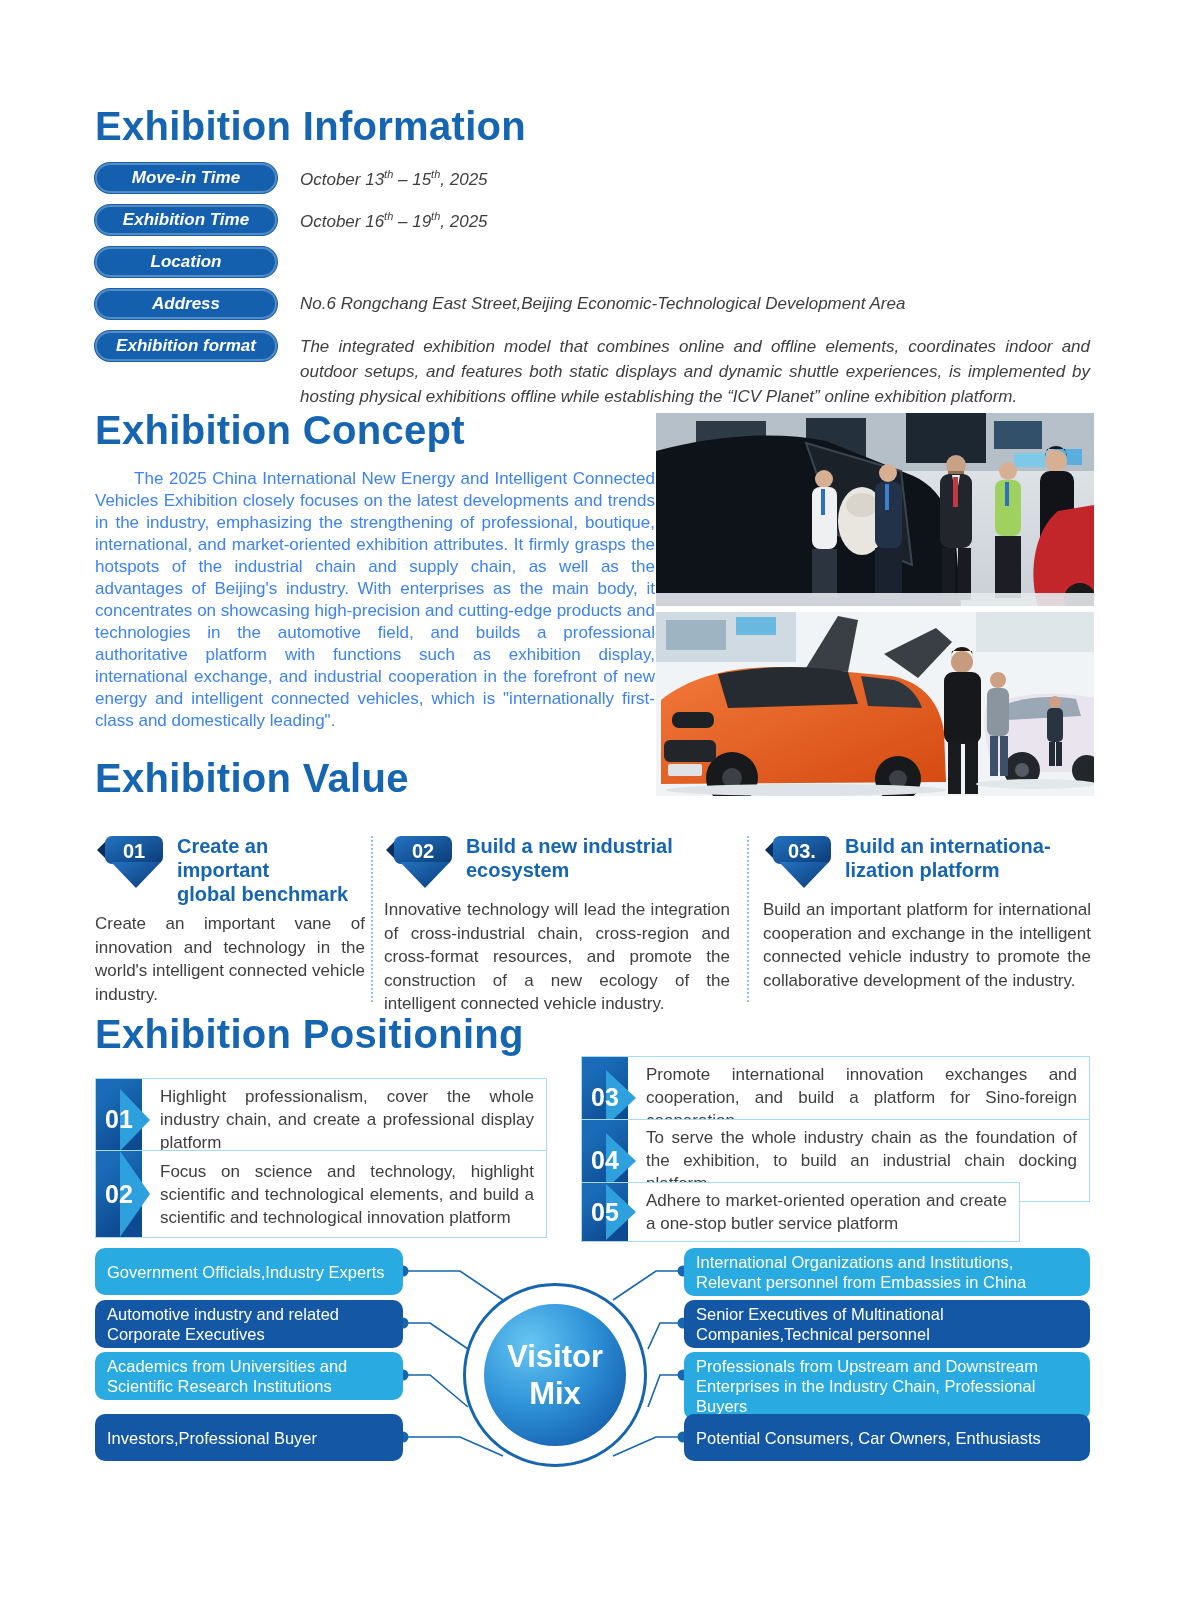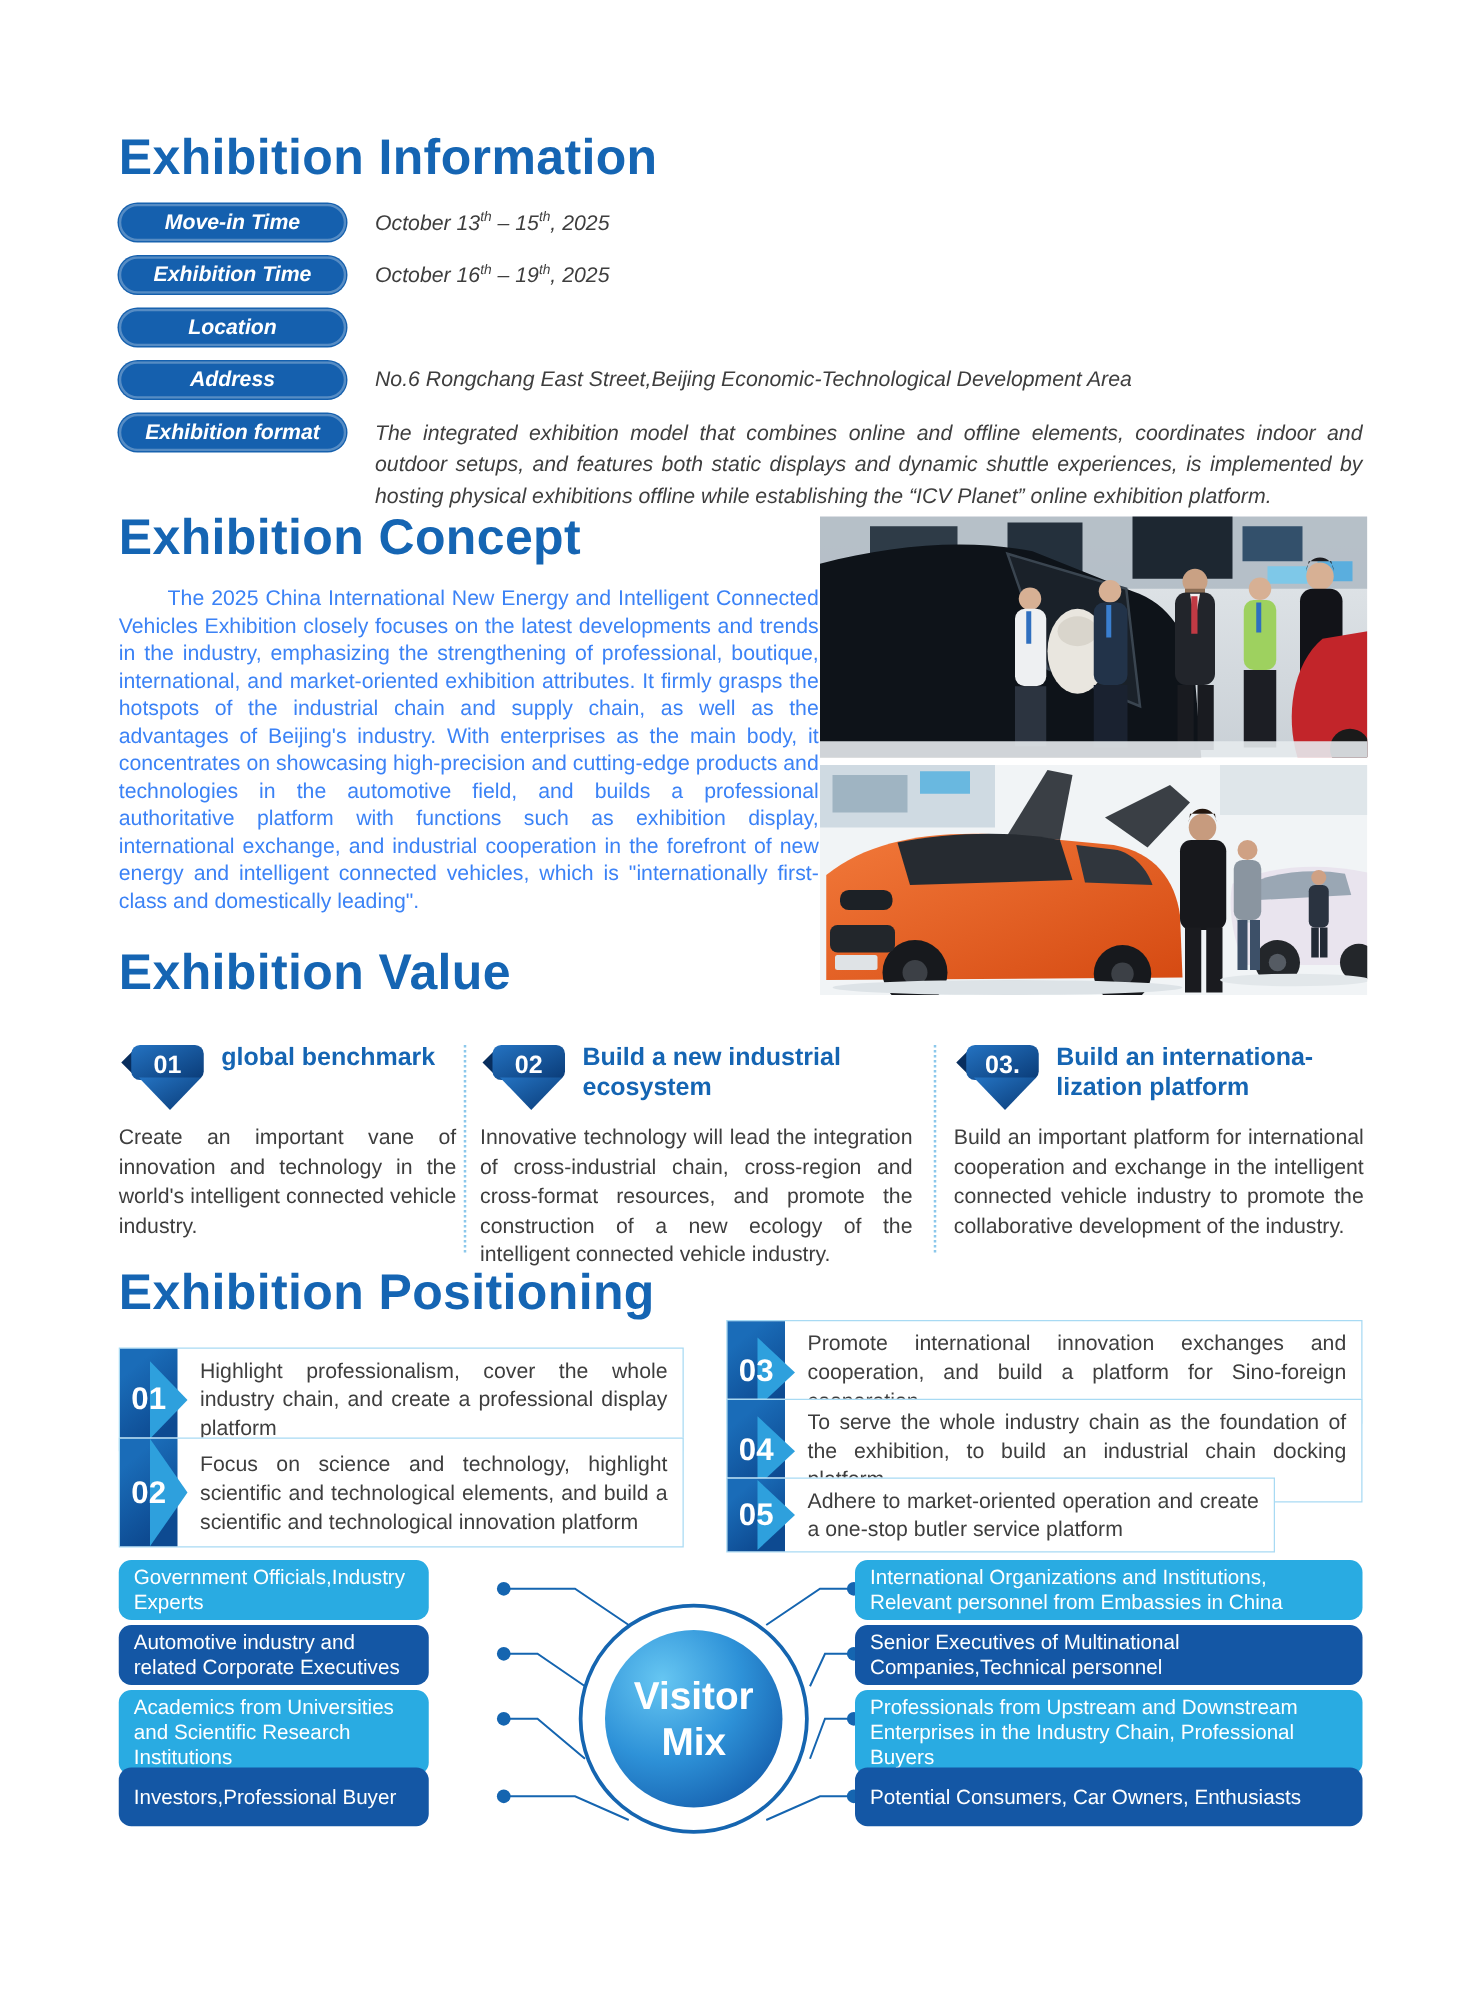--- a/index.html
+++ b/index.html
@@ -229,6 +229,7 @@
         <text x="39" y="30" text-anchor="middle">01</text>
       </svg>
       <div class="vtitle">
+        <div>Create an important</div>
         <div>global benchmark</div>
       </div>
     </div>

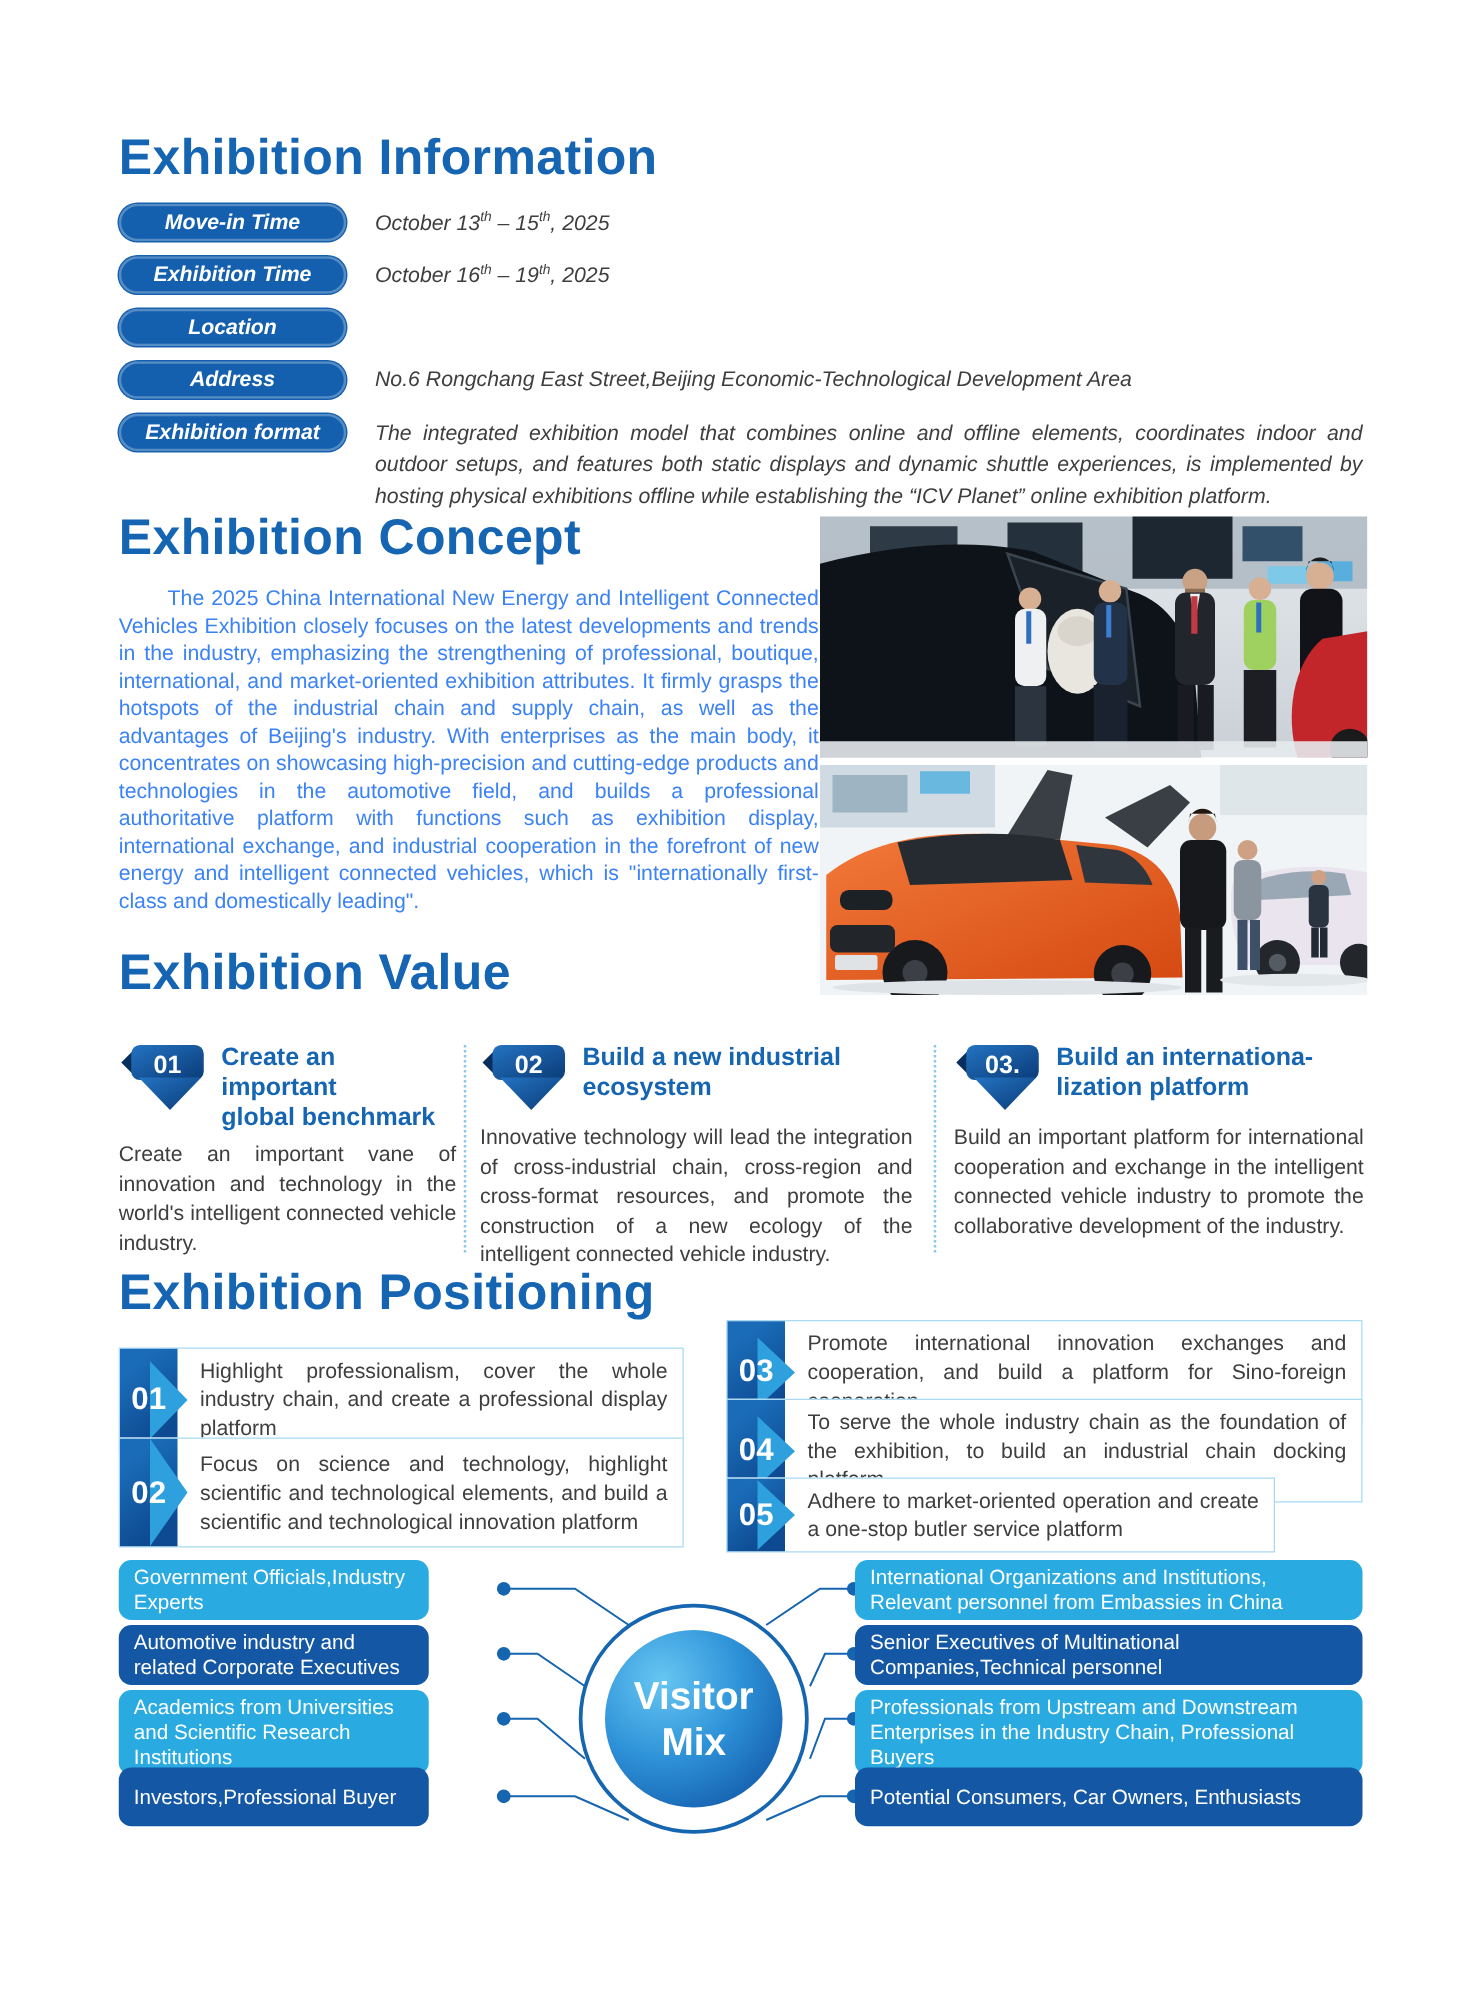--- a/index.html
+++ b/index.html
@@ -63,7 +63,7 @@
   #vm-lines{position:absolute;left:0;top:1230px;}
   .vm-box{position:absolute;border-radius:10px;color:#fff;display:flex;align-items:center;
         padding:4px 12px;box-sizing:border-box;min-height:47px;font-size:16.5px;line-height:20px;}
-  .vm-left{left:95px;width:248px;}
+  .vm-left{left:95px;width:308px;}
   .vm-right{left:684px;width:406px;}
   .tone-light{background:#29ABE2;}
   .tone-dark{background:#1457A5;}

